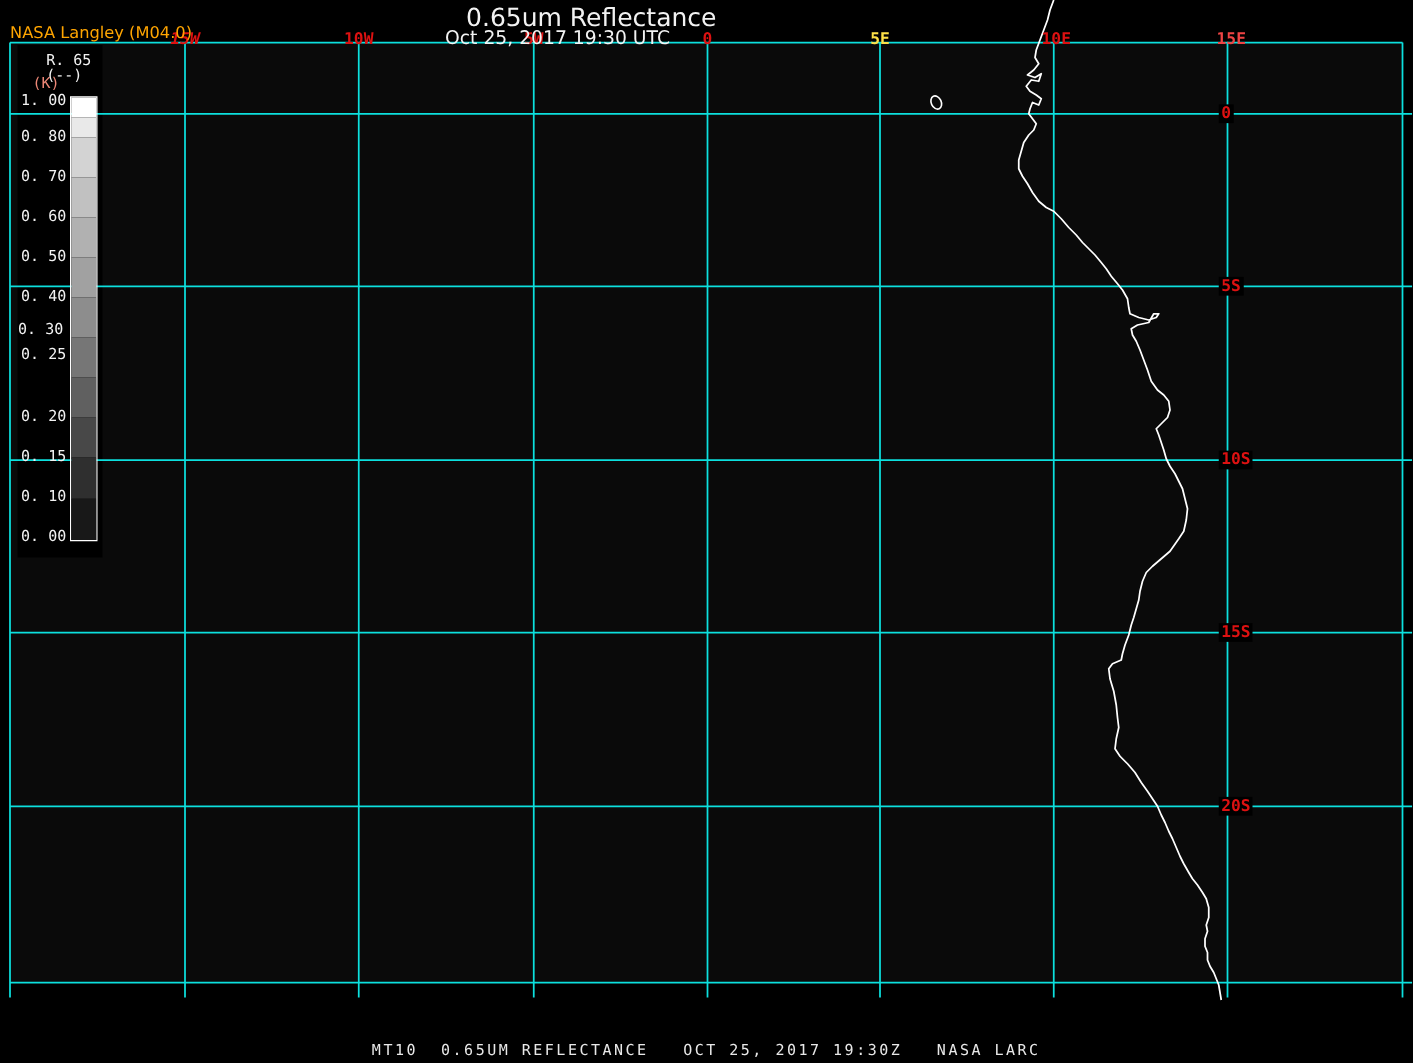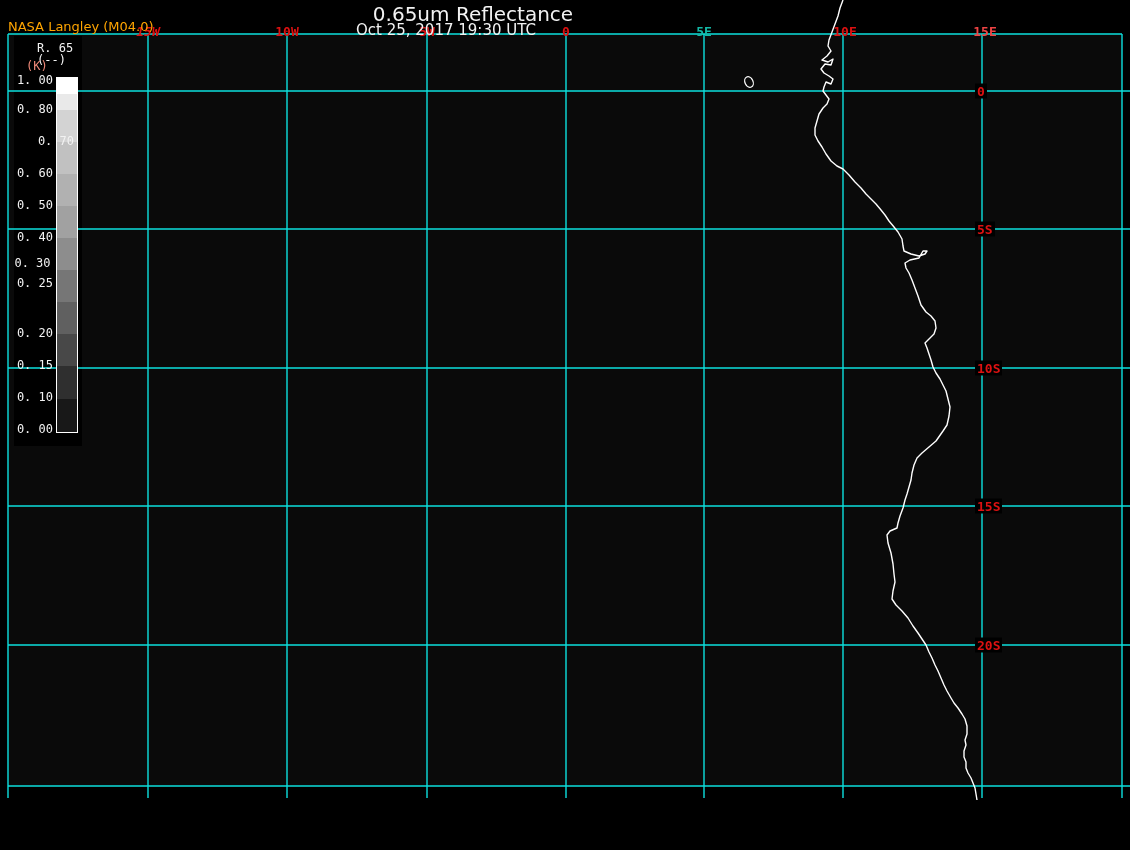--- a/index.html
+++ b/index.html
@@ -88,7 +88,7 @@
         <div class="lon-label" style="left: 287px; color: rgb(221, 17, 17);">10W</div>
         <div class="lon-label" style="left: 427px; color: rgb(221, 17, 17);">5W</div>
         <div class="lon-label" style="left: 566px; color: rgb(221, 17, 17);">0</div>
-        <div class="lon-label" style="left: 704px; color: #14b8a6;">5E</div>
+        <div class="lon-label" style="left: 704px; color: #fde047;">5E</div>
         <div class="lon-label" style="left: 845px; color: rgb(221, 17, 17);">10E</div>
         <div class="lon-label" style="left: 985px; color: #ef4444; text-align: right;">15E</div>
       </div>

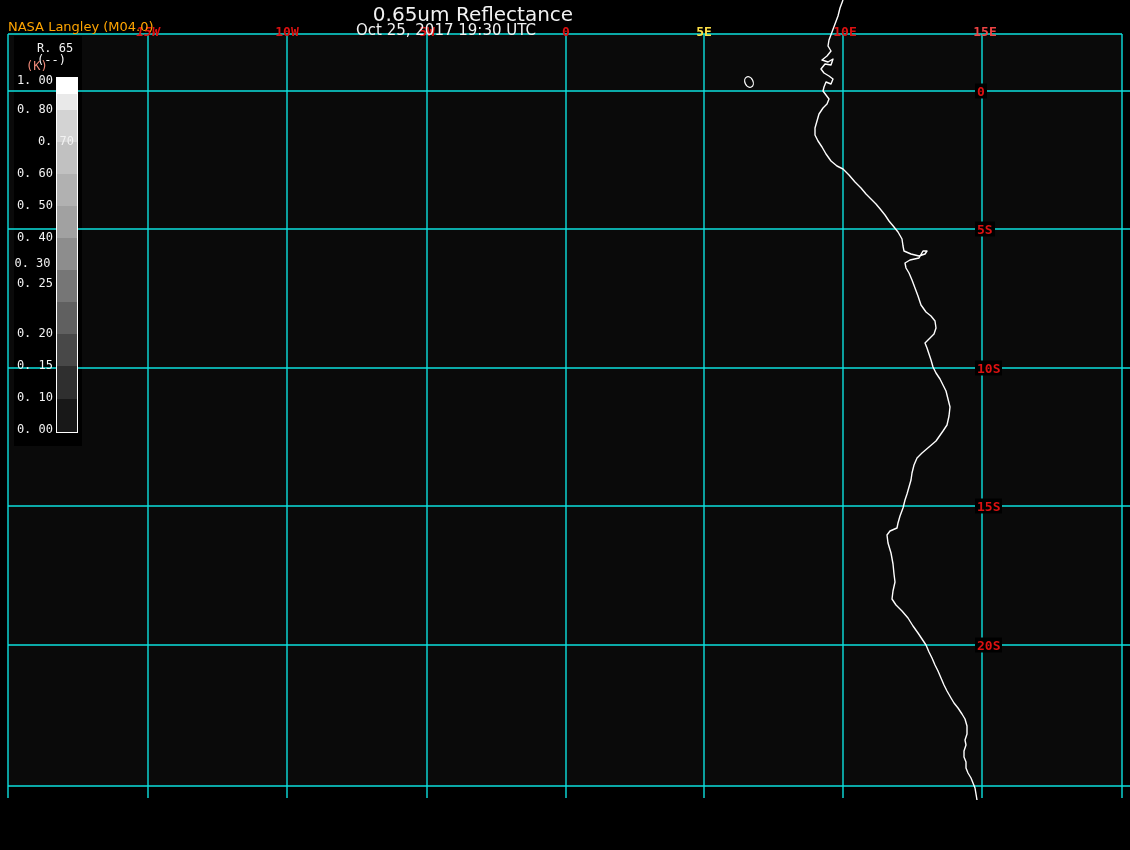--- a/index.html
+++ b/index.html
@@ -126,7 +126,7 @@
       <div id="cb-ticks">
           <div class="cb-tick" style="top: 73px;">1. 00</div>
           <div class="cb-tick" style="top: 102px;">0. 80</div>
-          <div class="cb-tick" style="top: 134px; margin-left: 21px;">0. 70</div>
+          <div class="cb-tick" style="top: 134px;">0. 70</div>
           <div class="cb-tick" style="top: 166px;">0. 60</div>
           <div class="cb-tick" style="top: 198px;">0. 50</div>
           <div class="cb-tick" style="top: 230px;">0. 40</div>

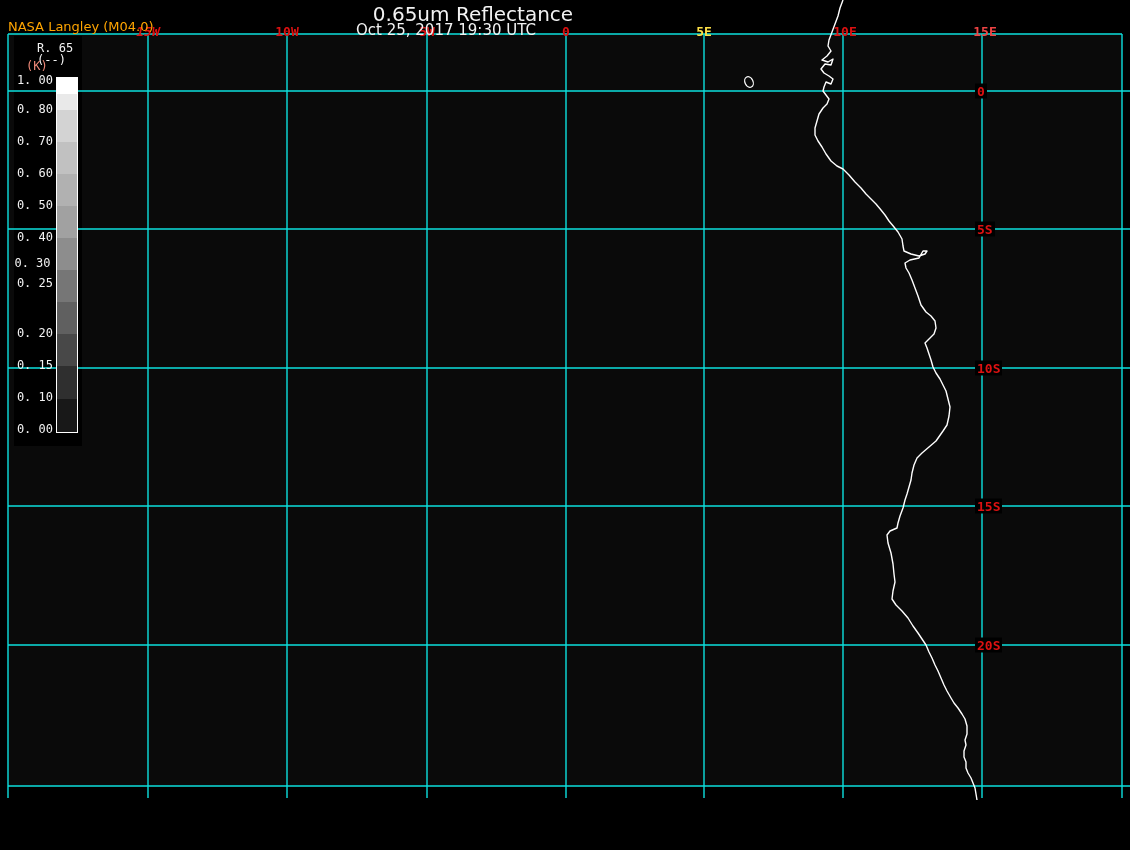--- a/index.html
+++ b/index.html
@@ -139,6 +139,9 @@
         </div>
     </div>
 
+    <div class="caption-bar">
+      <div class="caption-text">MT10  0.65UM REFLECTANCE   OCT 25, 2017 19:30Z   NASA LARC</div>
+    </div>
 
   </div>
 </div>

